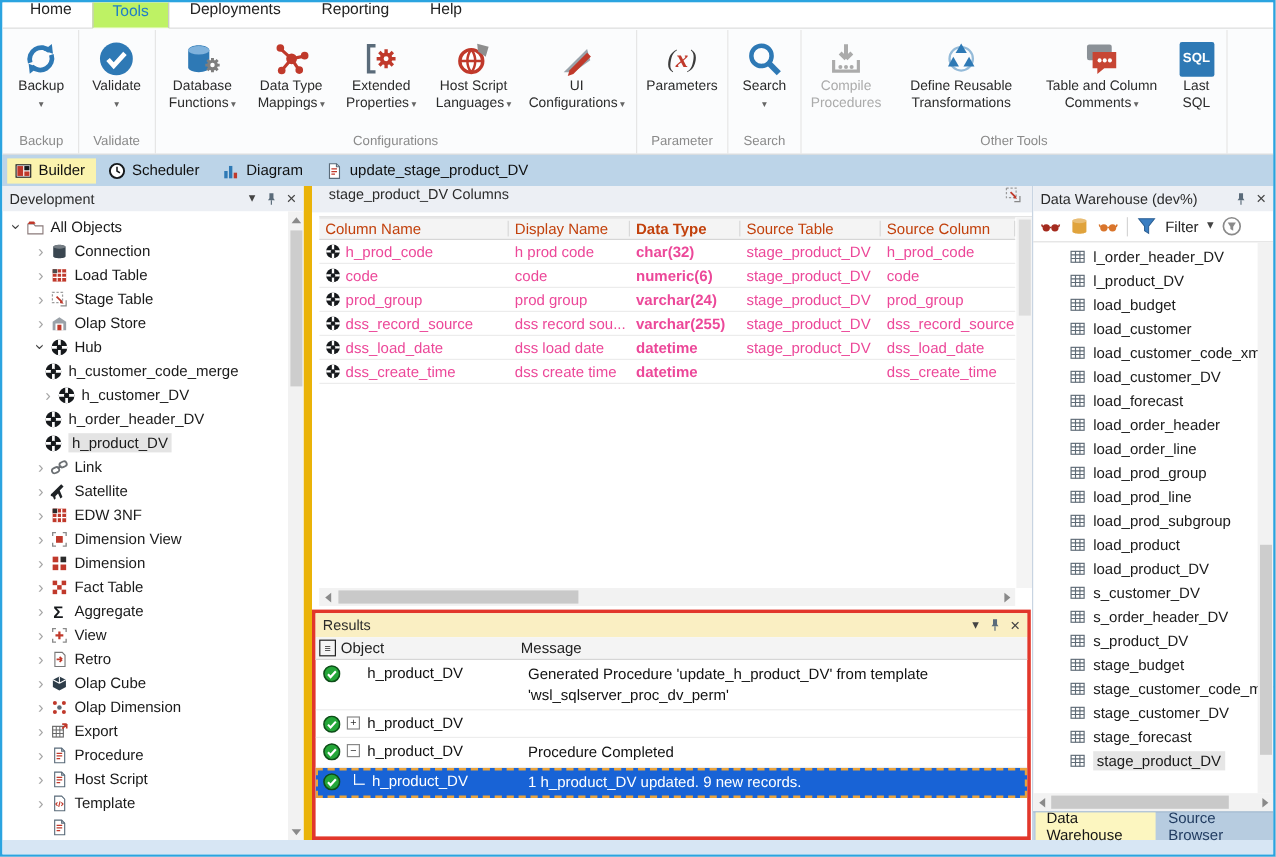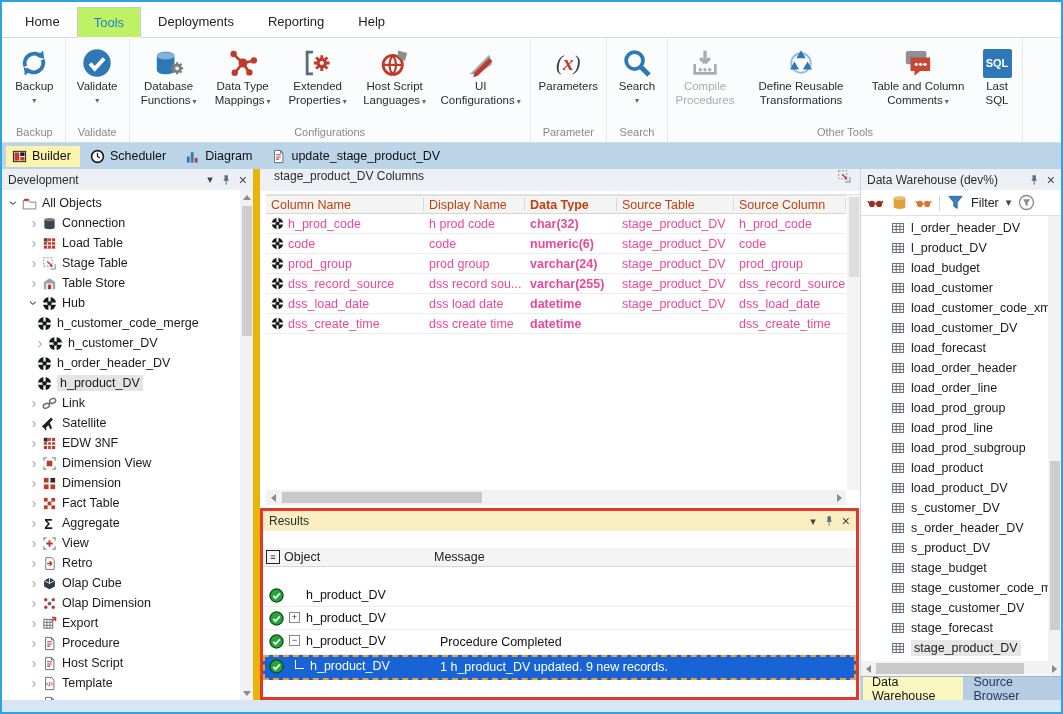--- a/index.html
+++ b/index.html
@@ -7,7 +7,7 @@
   .window{width:1063px;height:714px;border:2px solid #2BA4E0;background:#fff;display:flex;flex-direction:column;overflow:hidden;position:relative;}
 
   
-  .menubar{height:36px;background:#fff;display:flex;align-items:flex-end;padding-left:6px;border-bottom:1px solid #D8D8D8;flex:0 0 auto;}
+  .menubar{height:22px;background:#fff;display:flex;align-items:flex-end;padding-left:6px;border-bottom:1px solid #D8D8D8;flex:0 0 auto;}
   .menu-item{padding:7px 16px;font-size:13px;color:#222;cursor:default;border:1px solid transparent;}
   .menu-item.active{color:#1E7EC8;border:1px solid #C9C9C9;border-bottom:1px solid #fff;margin-bottom:-1px;background:#bef264;}
 

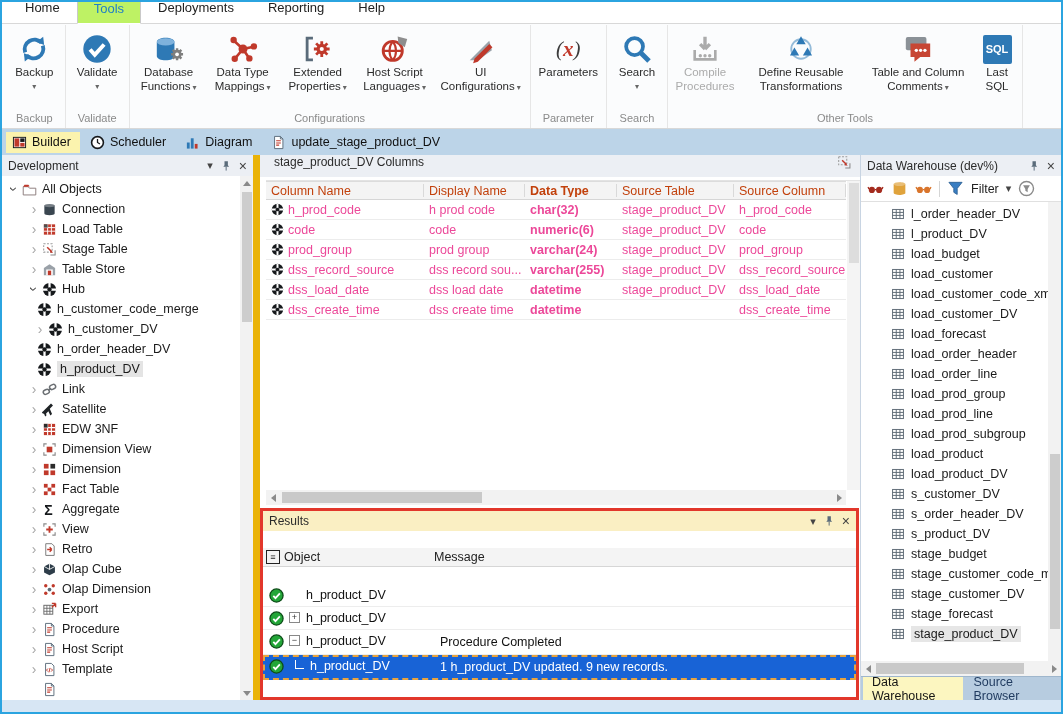--- a/index.html
+++ b/index.html
@@ -563,7 +563,7 @@
             <svg class="ic">
               <use href="#i-store"></use>
             </svg>
-            <span class="tlabel">Table Store</span>
+            <span class="tlabel">Olap Store</span>
           </div>
         <div class="ti lv1 che">
             <span class="chev"></span>

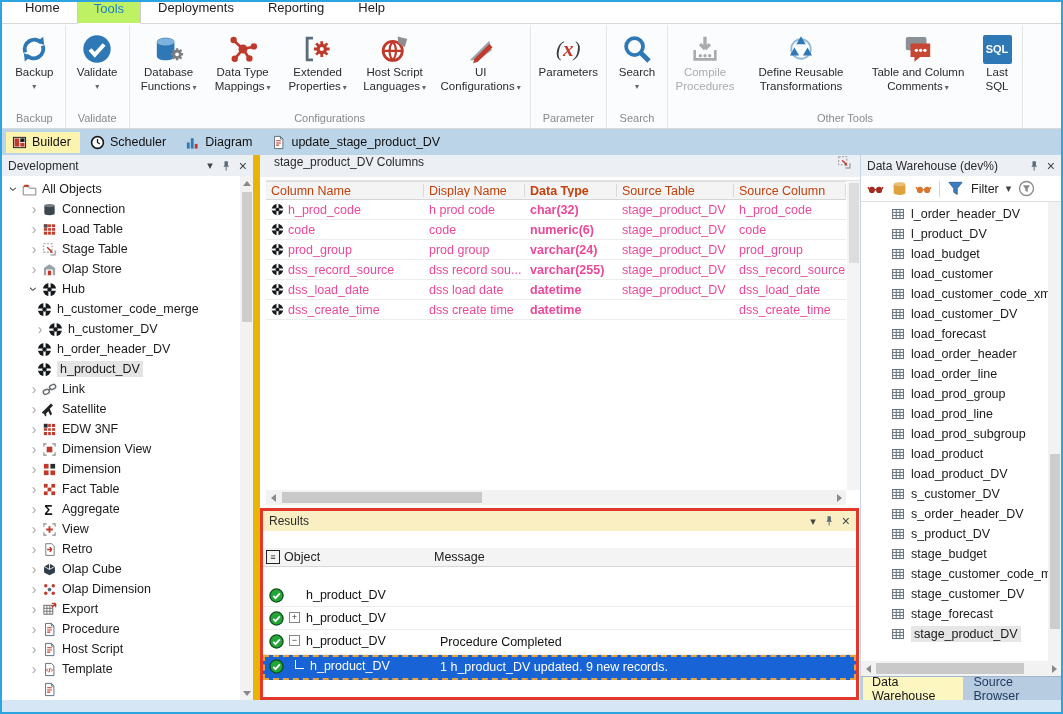--- a/index.html
+++ b/index.html
@@ -85,7 +85,7 @@
   .gvsb .thumb{position:absolute;left:1.5px;width:10px;top:2px;height:80px;background:#DDD;}
 
   
-  .results{height:192px;border:3px solid #E2372B;display:flex;flex-direction:column;background:#fff;flex:0 0 auto;margin-right:1px;gap:17px;}
+  .results{height:192px;border:3px solid #E2372B;display:flex;flex-direction:column;background:#fff;flex:0 0 auto;margin-right:1px;}
   .res-head{height:20px;background:#FAEFC3;display:flex;align-items:center;padding:0 6px;font-size:12px;color:#2b2b2b;flex:0 0 auto;}
   .res-head .sp{flex:1;}
   .res-cols{height:19px;display:flex;align-items:center;background:#F4F4F4;border-bottom:1px solid #D6D6D6;font-size:12.5px;color:#222;flex:0 0 auto;}

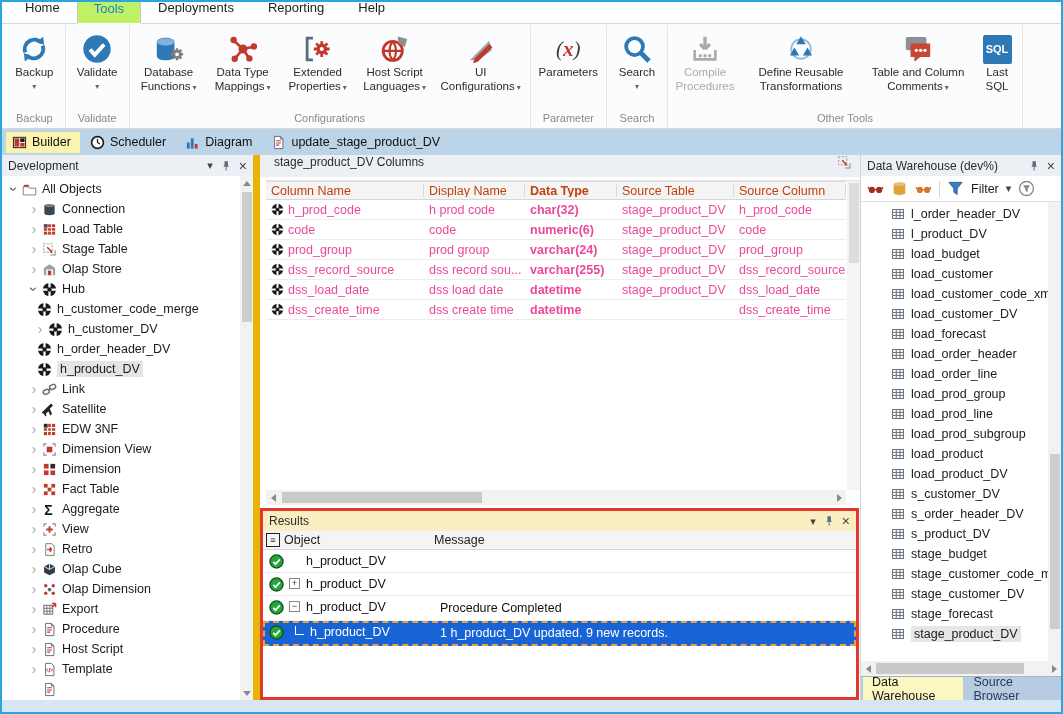--- a/index.html
+++ b/index.html
@@ -850,6 +850,7 @@
               </span>
             <span class="rc-exp"></span>
             <span class="rc-obj">h_product_DV</span>
+            <span class="rc-msg">Generated Procedure 'update_h_product_DV' from template 'wsl_sqlserver_proc_dv_perm'</span>
           </div>
           <div class="res-row">
             <span class="rc-icon">

